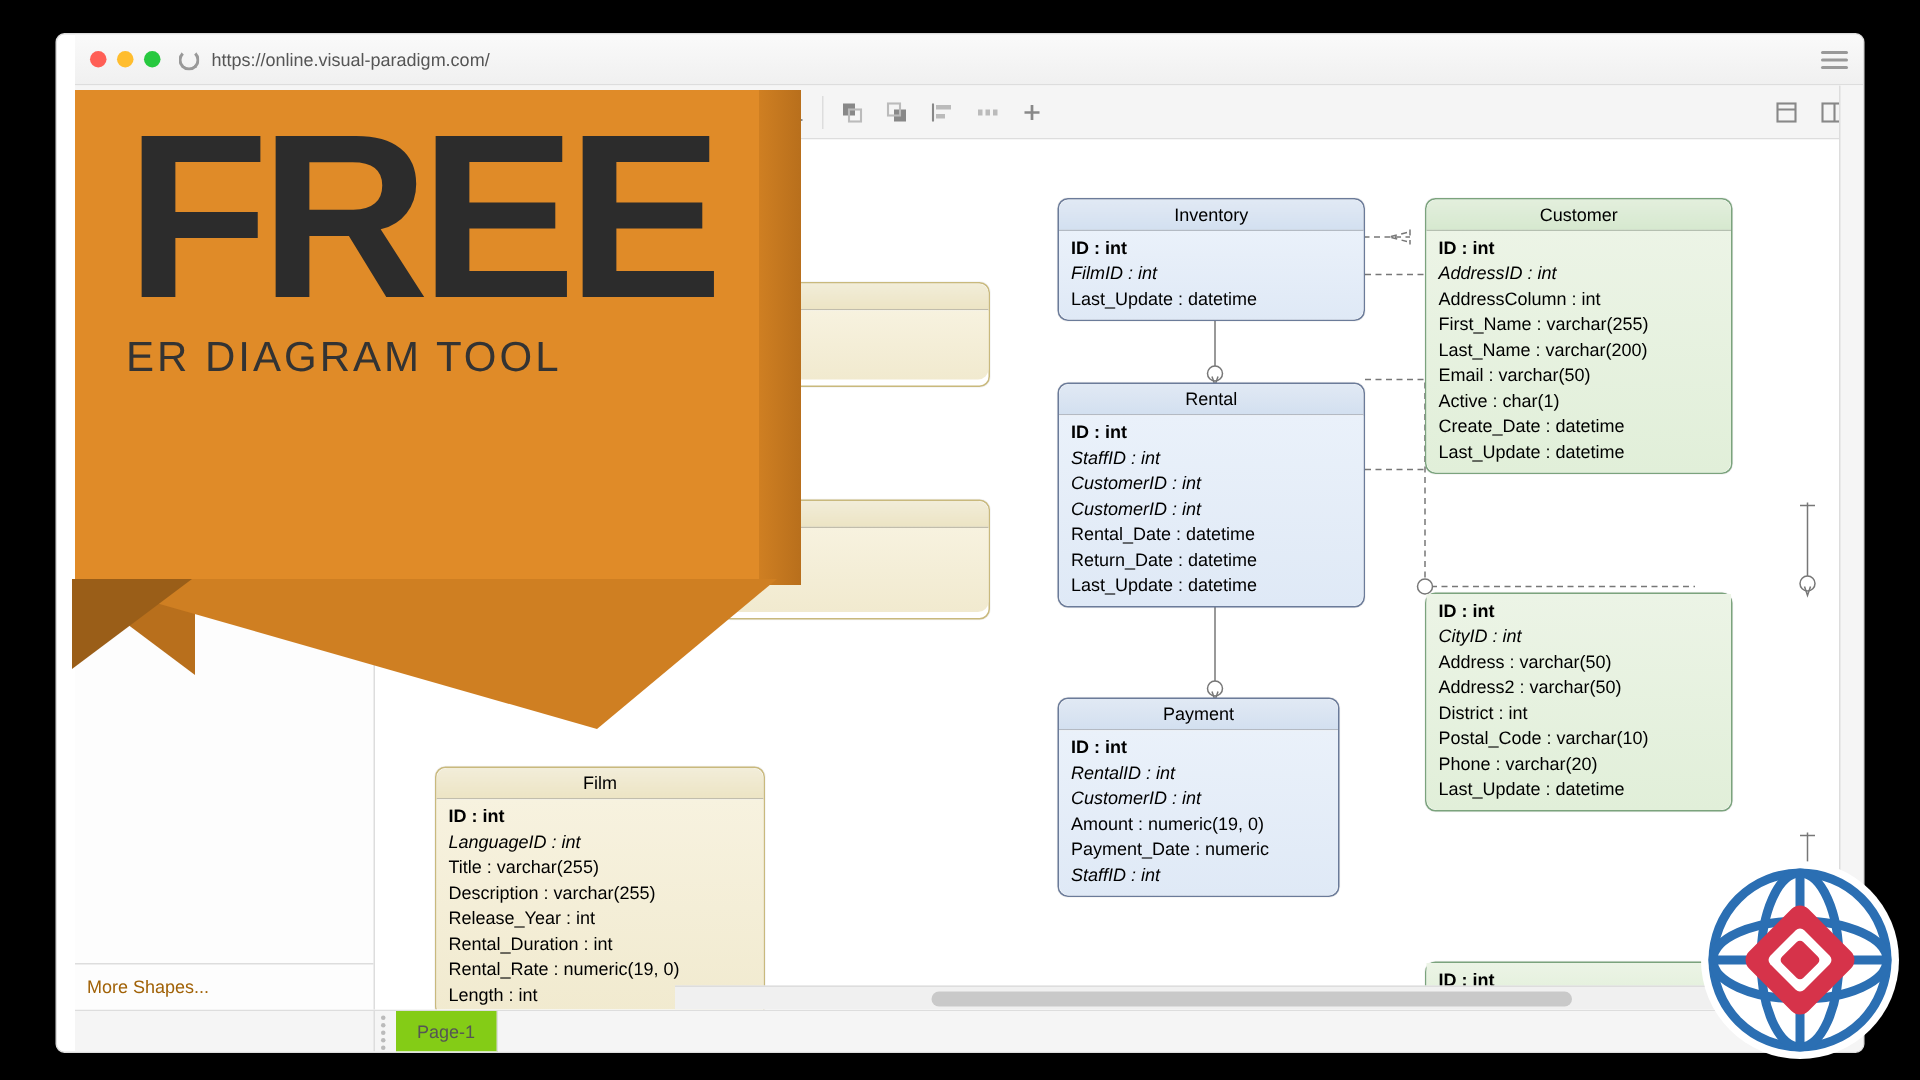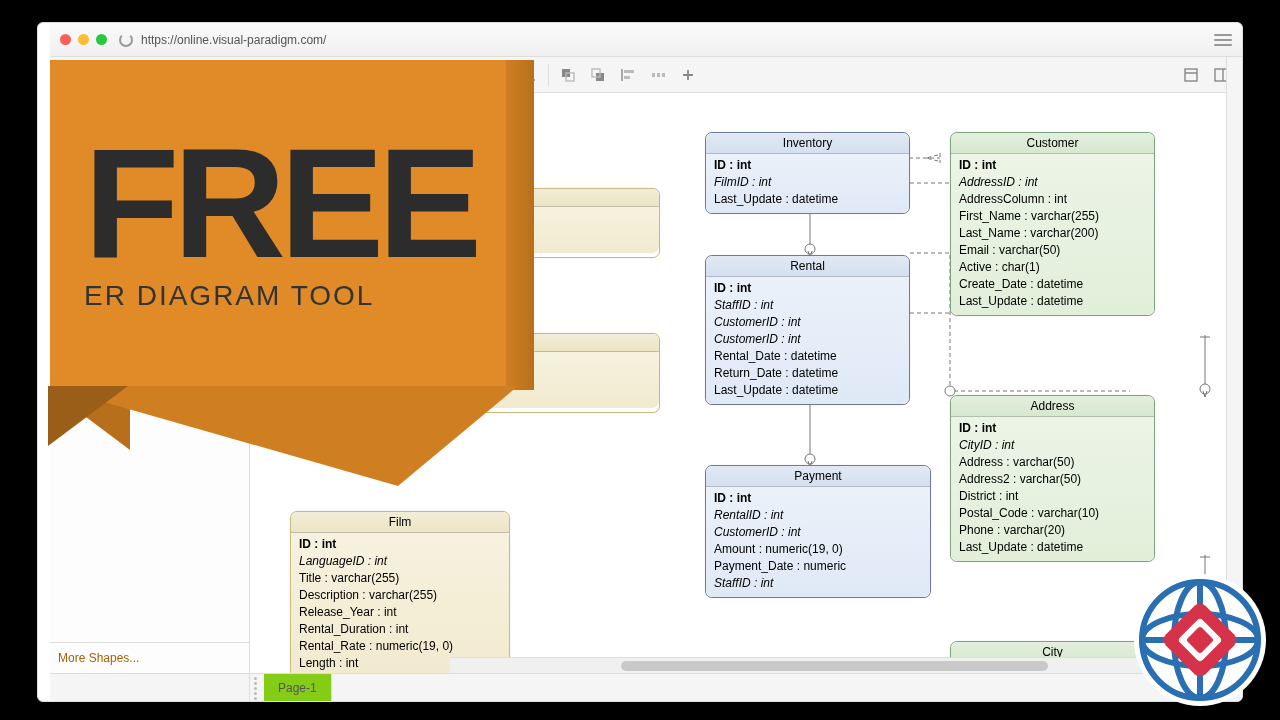--- a/index.html
+++ b/index.html
@@ -49,7 +49,7 @@
   .ital{ font-style:italic;}
 
   .banner { position:absolute; top:60px; left:-10px; width:540px; height:430px; pointer-events:none; }
-  .banner .card{ position:absolute; top:0;left:60px; width:470px; height:330px; background:#e08b28; display:flex; flex-direction:column; justify-content:center; padding: 14px 30px 20px 34px; color:#333; }
+  .banner .card{ position:absolute; top:0;left:60px; width:470px; height:330px; background:#e08b28; display:flex; flex-direction:column; justify-content:flex-start; padding: 14px 30px 20px 34px; color:#333; }
   .banner .card::after{ content:""; position:absolute; right:-14px; top:0; width:28px; height:100%; background:linear-gradient(90deg,#cf7f22,#b86f1c);}
   .banner h1{ font-family: Arial, sans-serif; font-weight:800; font-size:156px; letter-spacing:-6px; line-height:0.92; color:#2c2c2c;}
   .banner .sub{ font-size:28px; letter-spacing:2px; margin-top:4px; color:#333; font-weight: 500;}

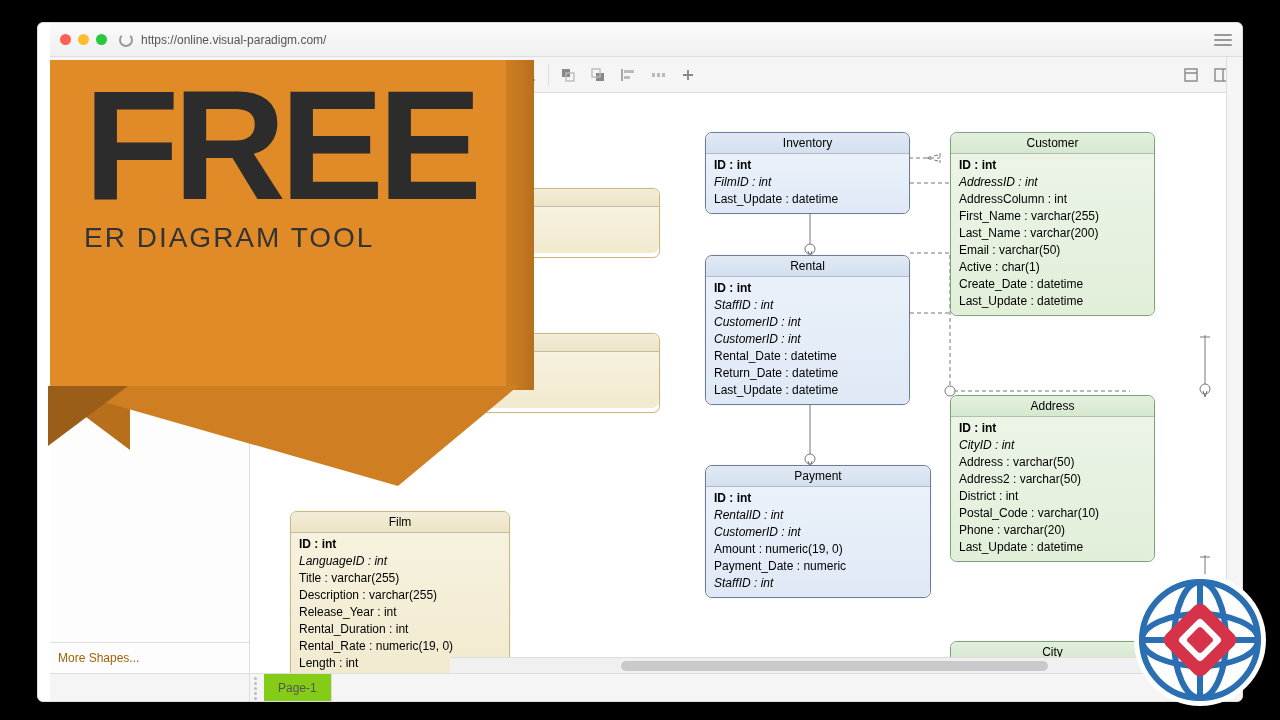--- a/index.html
+++ b/index.html
@@ -319,7 +319,6 @@
           </div>
 
           <div class="entity green" style="left:700px;top:302px;width:205px">
-            <div class="ehead">Address</div>
             <div class="ebody">
                 <div class="erow bold">ID : int</div>
                 <div class="erow ital">CityID : int</div>

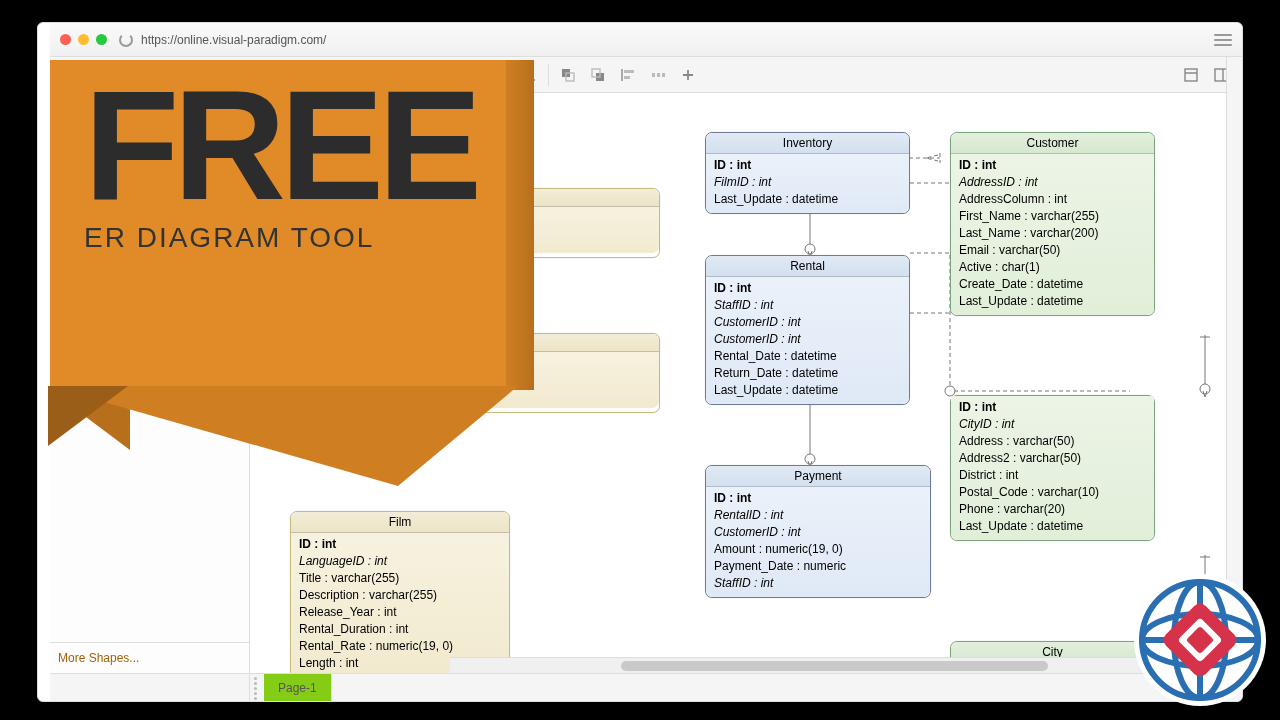--- a/index.html
+++ b/index.html
@@ -291,7 +291,7 @@
               </div>
           </div>
 
-          <div class="entity blue" style="left:455px;top:372px;width:226px">
+          <div class="entity blue" style="left:455px;top:372px;width:188px">
             <div class="ehead">Payment</div>
             <div class="ebody">
                 <div class="erow bold">ID : int</div>

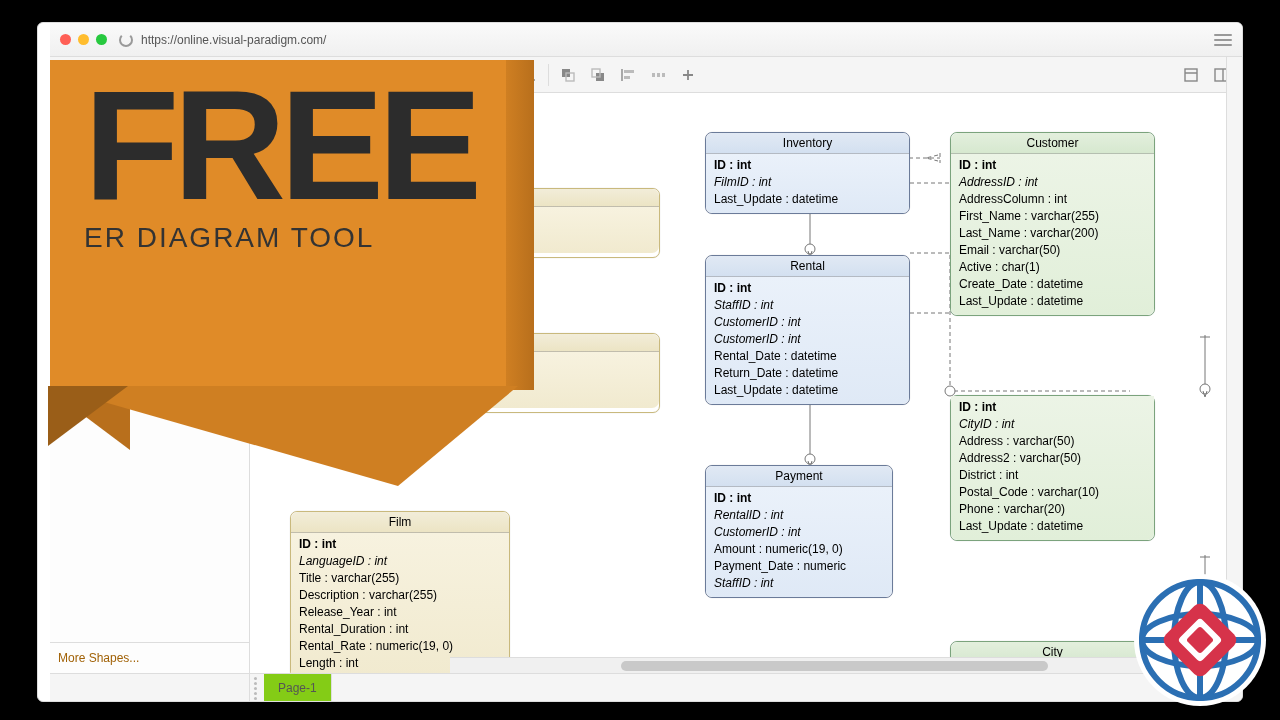--- a/index.html
+++ b/index.html
@@ -332,7 +332,6 @@
           </div>
 
           <div class="entity green" style="left:700px;top:548px;width:205px">
-            <div class="ehead">City</div>
             <div class="ebody">
                 <div class="erow bold">ID : int</div>
               </div>

